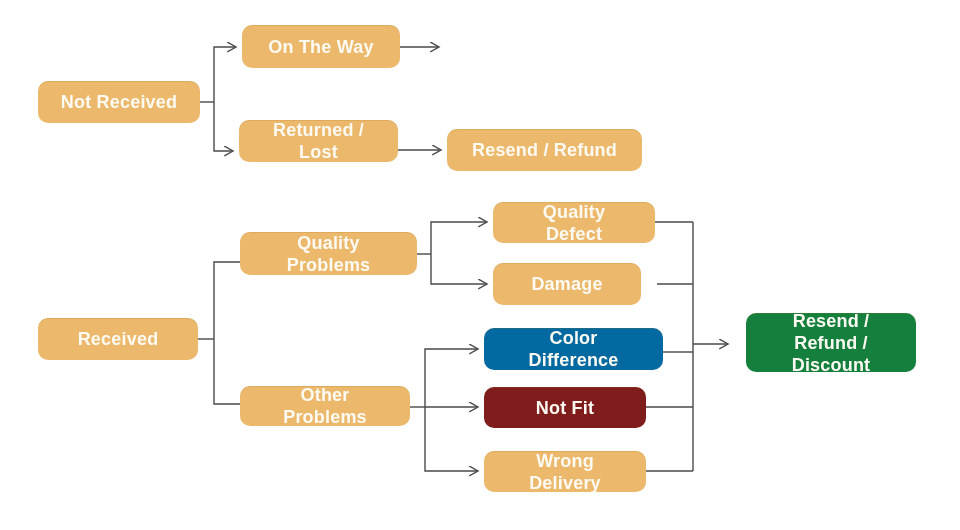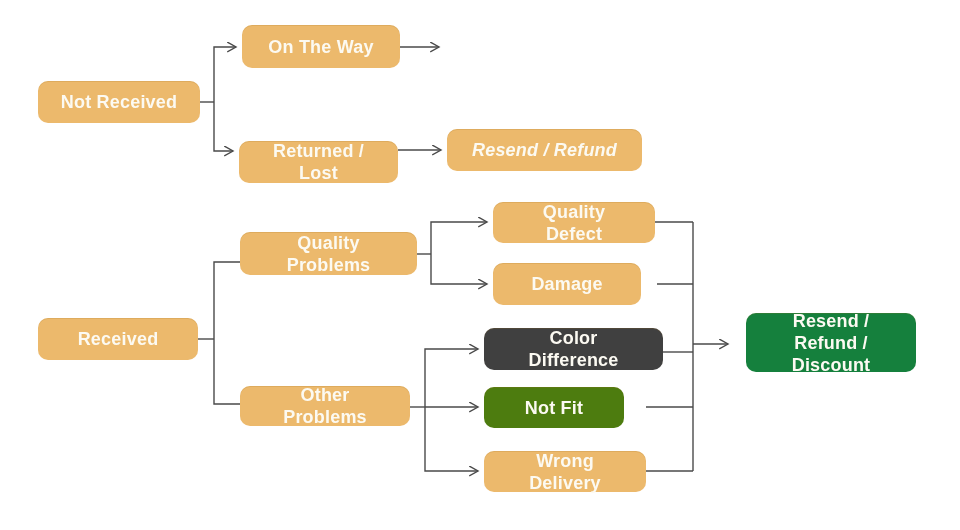--- a/index.html
+++ b/index.html
@@ -85,7 +85,7 @@
       <div class="node" style="left: 242px; top: 25px; width: 158px; height: 43px; background: rgb(236, 185, 108); color: rgb(252, 250, 242);">
         <span>On The Way</span>
       </div>
-      <div class="node" style="left: 239px; top: 141px; width: 159px; height: 42px; background: rgb(236, 185, 108); color: rgb(252, 250, 242);">
+      <div class="node" style="left: 239px; top: 120px; width: 159px; height: 42px; background: rgb(236, 185, 108); color: rgb(252, 250, 242);">
         <span>Returned / Lost</span>
       </div>
       <div class="node" style="left: 447px; top: 129px; width: 195px; height: 42px; background: rgb(236, 185, 108); color: rgb(252, 250, 242); font-style: italic;">

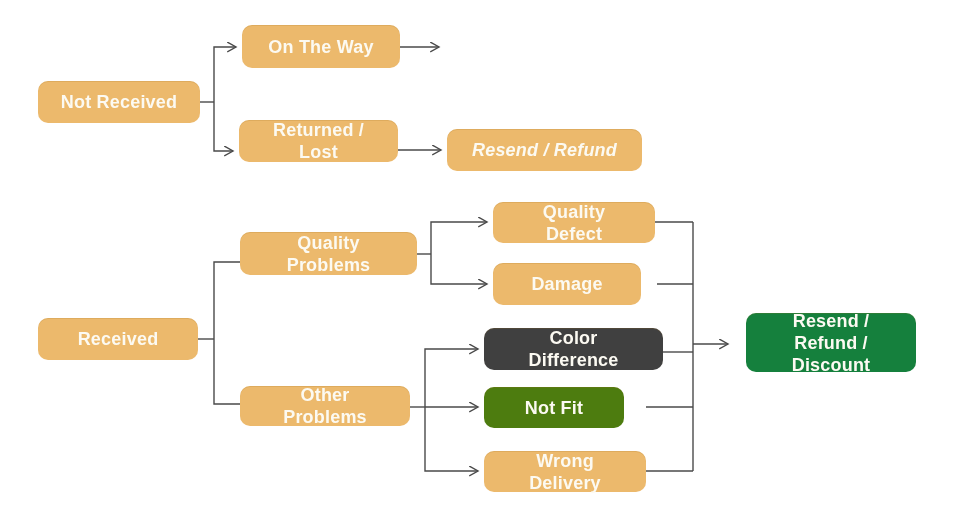--- a/index.html
+++ b/index.html
@@ -88,7 +88,7 @@
       <div class="node" style="left: 239px; top: 120px; width: 159px; height: 42px; background: rgb(236, 185, 108); color: rgb(252, 250, 242);">
         <span>Returned / Lost</span>
       </div>
-      <div class="node" style="left: 447px; top: 129px; width: 195px; height: 42px; background: rgb(236, 185, 108); color: rgb(252, 250, 242); font-style: italic;">
+      <div class="node" style="left: 447px; top: 129px; width: 195px; height: 42px; background: rgb(236, 185, 108); color: rgb(252, 250, 242);">
         <span>Resend / Refund</span>
       </div>
       <div class="node" style="left: 240px; top: 232px; width: 177px; height: 43px; background: rgb(236, 185, 108); color: rgb(252, 250, 242);">

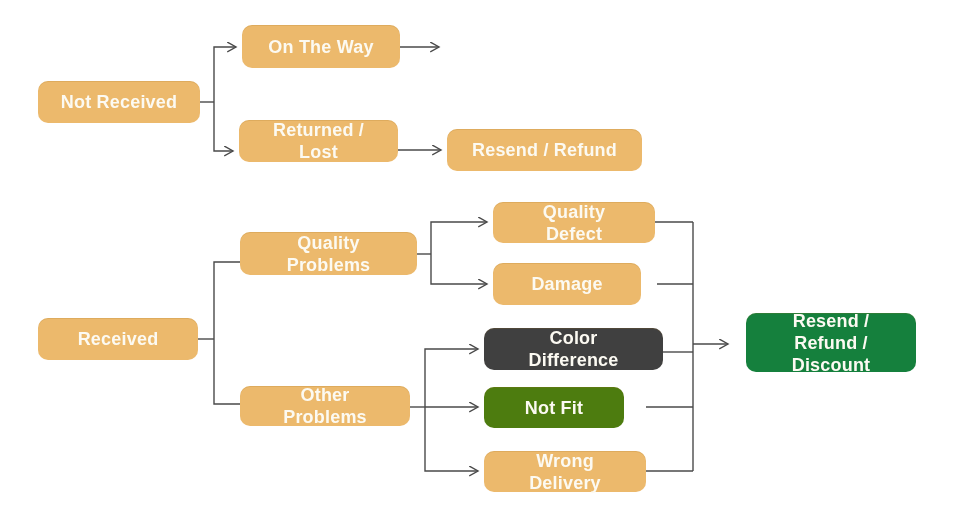--- a/index.html
+++ b/index.html
@@ -106,7 +106,7 @@
       <div class="node" style="left: 493px; top: 263px; width: 148px; height: 42px; background: rgb(236, 185, 108); color: rgb(252, 250, 242);">
         <span>Damage</span>
       </div>
-      <div class="node" style="left: 484px; top: 328px; width: 179px; height: 42px; background: #404040; color: rgb(252, 250, 242);">
+      <div class="node" style="left: 484px; top: 328px; width: 179px; height: 42px; background: #0369a1; color: rgb(252, 250, 242);">
         <span>Color Difference</span>
       </div>
       <div class="node" style="left: 484px; top: 387px; width: 140px; height: 41px; background: #4d7c0f; color: rgb(252, 250, 242);">

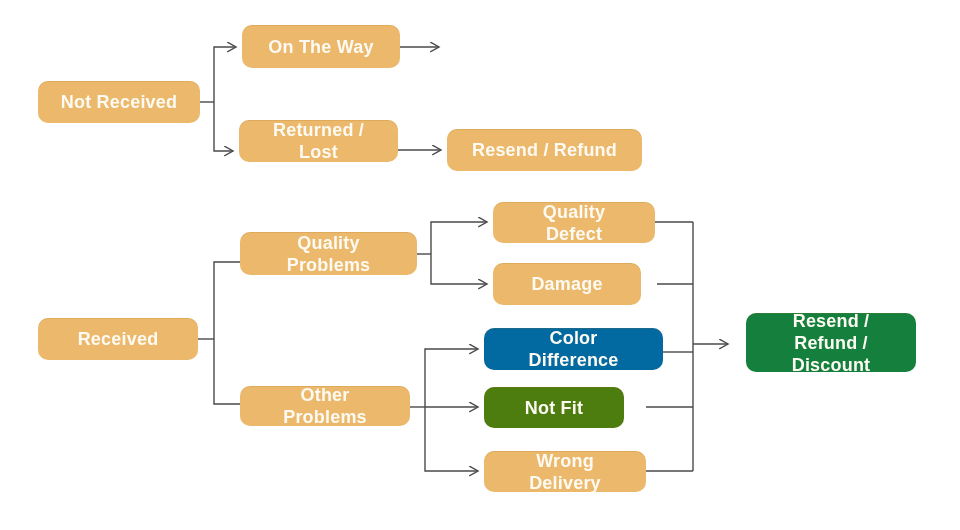--- a/index.html
+++ b/index.html
@@ -109,7 +109,7 @@
       <div class="node" style="left: 484px; top: 328px; width: 179px; height: 42px; background: #0369a1; color: rgb(252, 250, 242);">
         <span>Color Difference</span>
       </div>
-      <div class="node" style="left: 484px; top: 387px; width: 140px; height: 41px; background: #4d7c0f; color: rgb(252, 250, 242);">
+      <div class="node" style="left: 484px; top: 387px; width: 162px; height: 41px; background: #7f1d1d; color: rgb(252, 250, 242);">
         <span>Not Fit</span>
       </div>
       <div class="node" style="left: 484px; top: 451px; width: 162px; height: 41px; background: rgb(236, 185, 108); color: rgb(252, 250, 242);">

